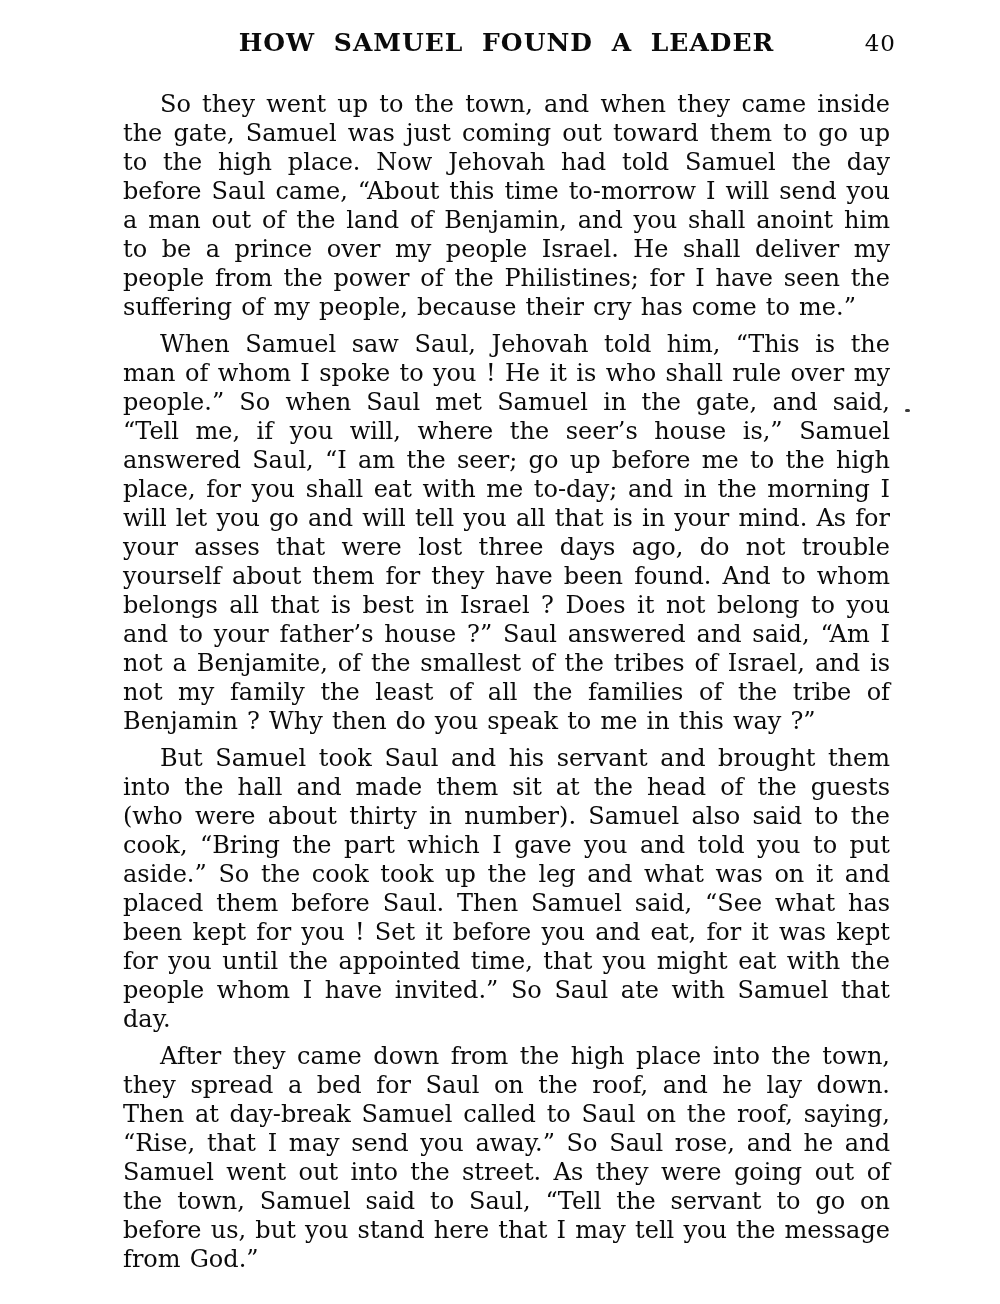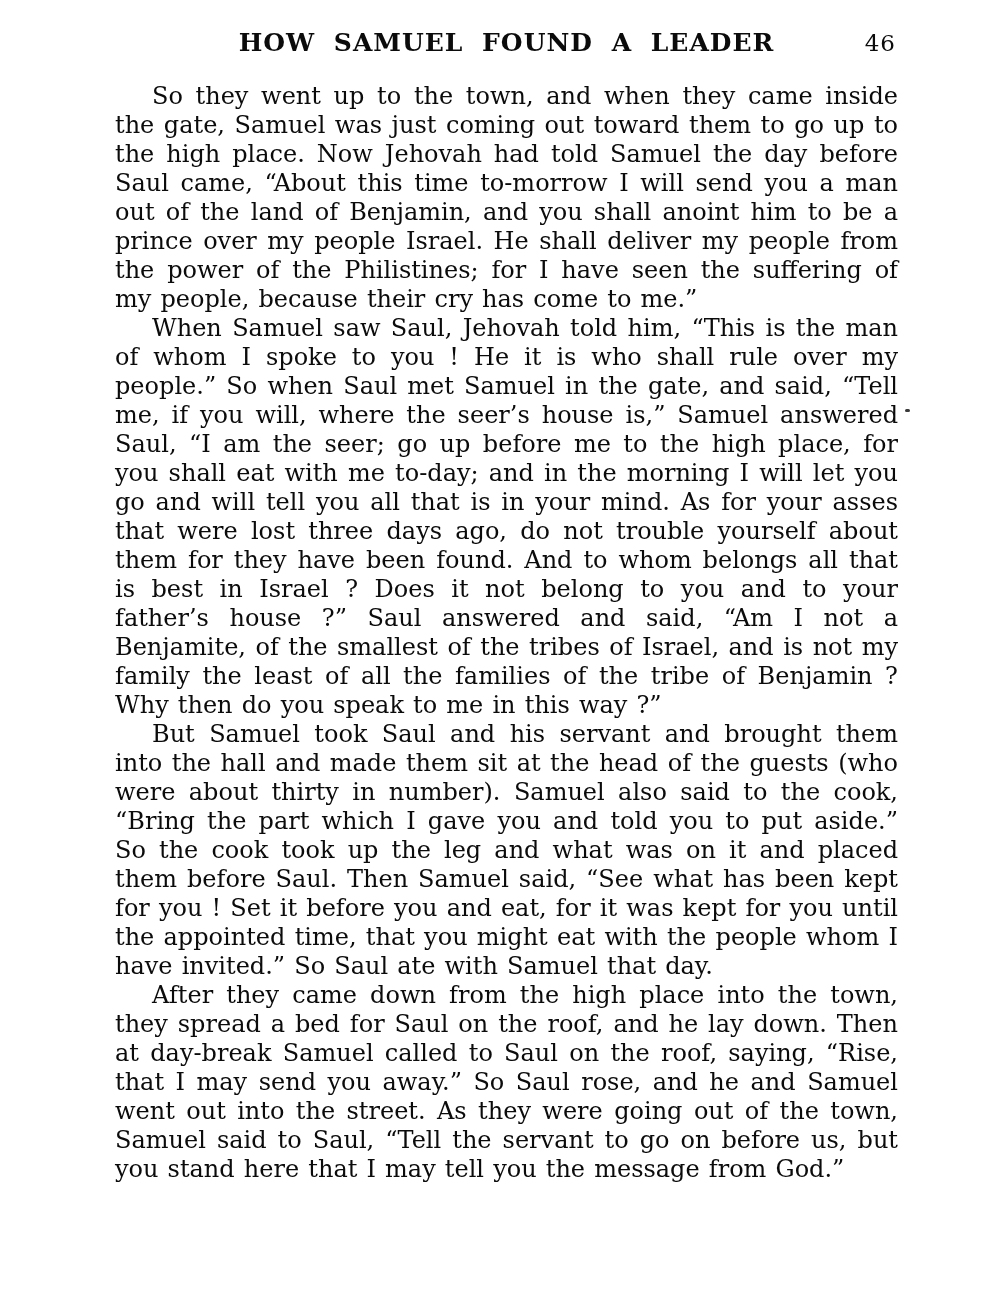--- a/index.html
+++ b/index.html
@@ -62,7 +62,7 @@
 
   <div class="running-header">
     <div class="running-title">HOW SAMUEL FOUND A LEADER</div>
-    <div class="page-number">46</div>
+    <div class="page-number">40</div>
   </div>
 
   <div class="body-text">

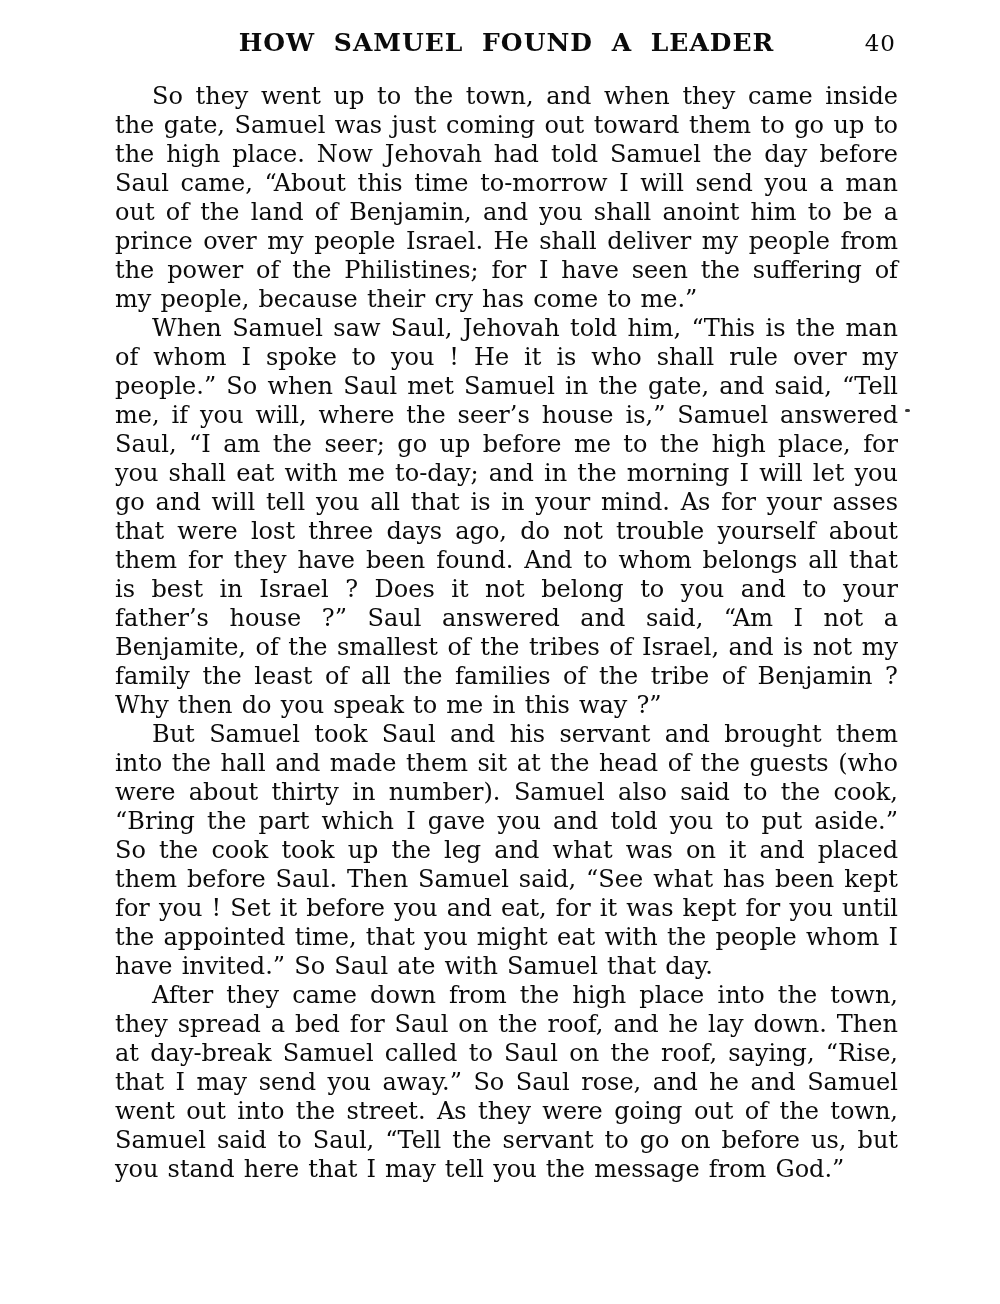--- a/index.html
+++ b/index.html
@@ -46,7 +46,7 @@
     word-spacing: 1.5px;
   }
   .body-text p {
-    margin: 0;
+    margin: 8px;
     padding: 0;
     text-indent: 37px;
   }

